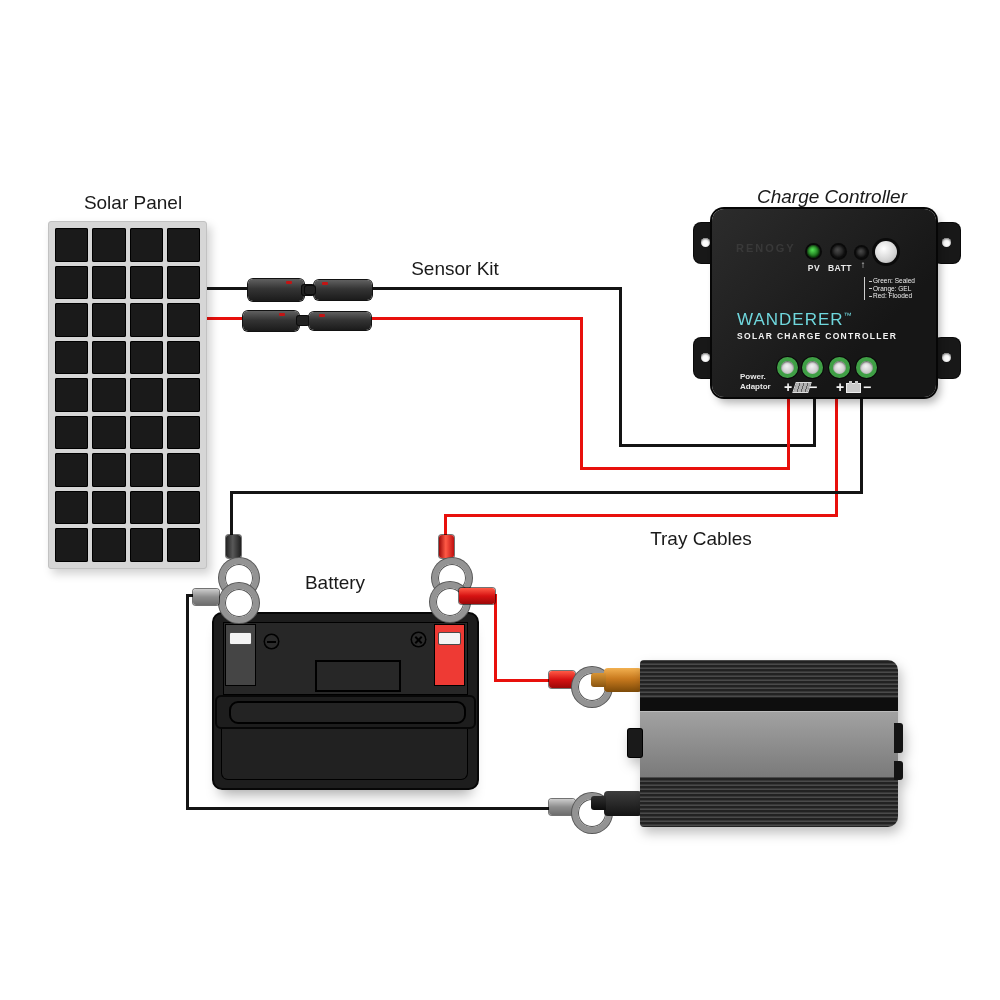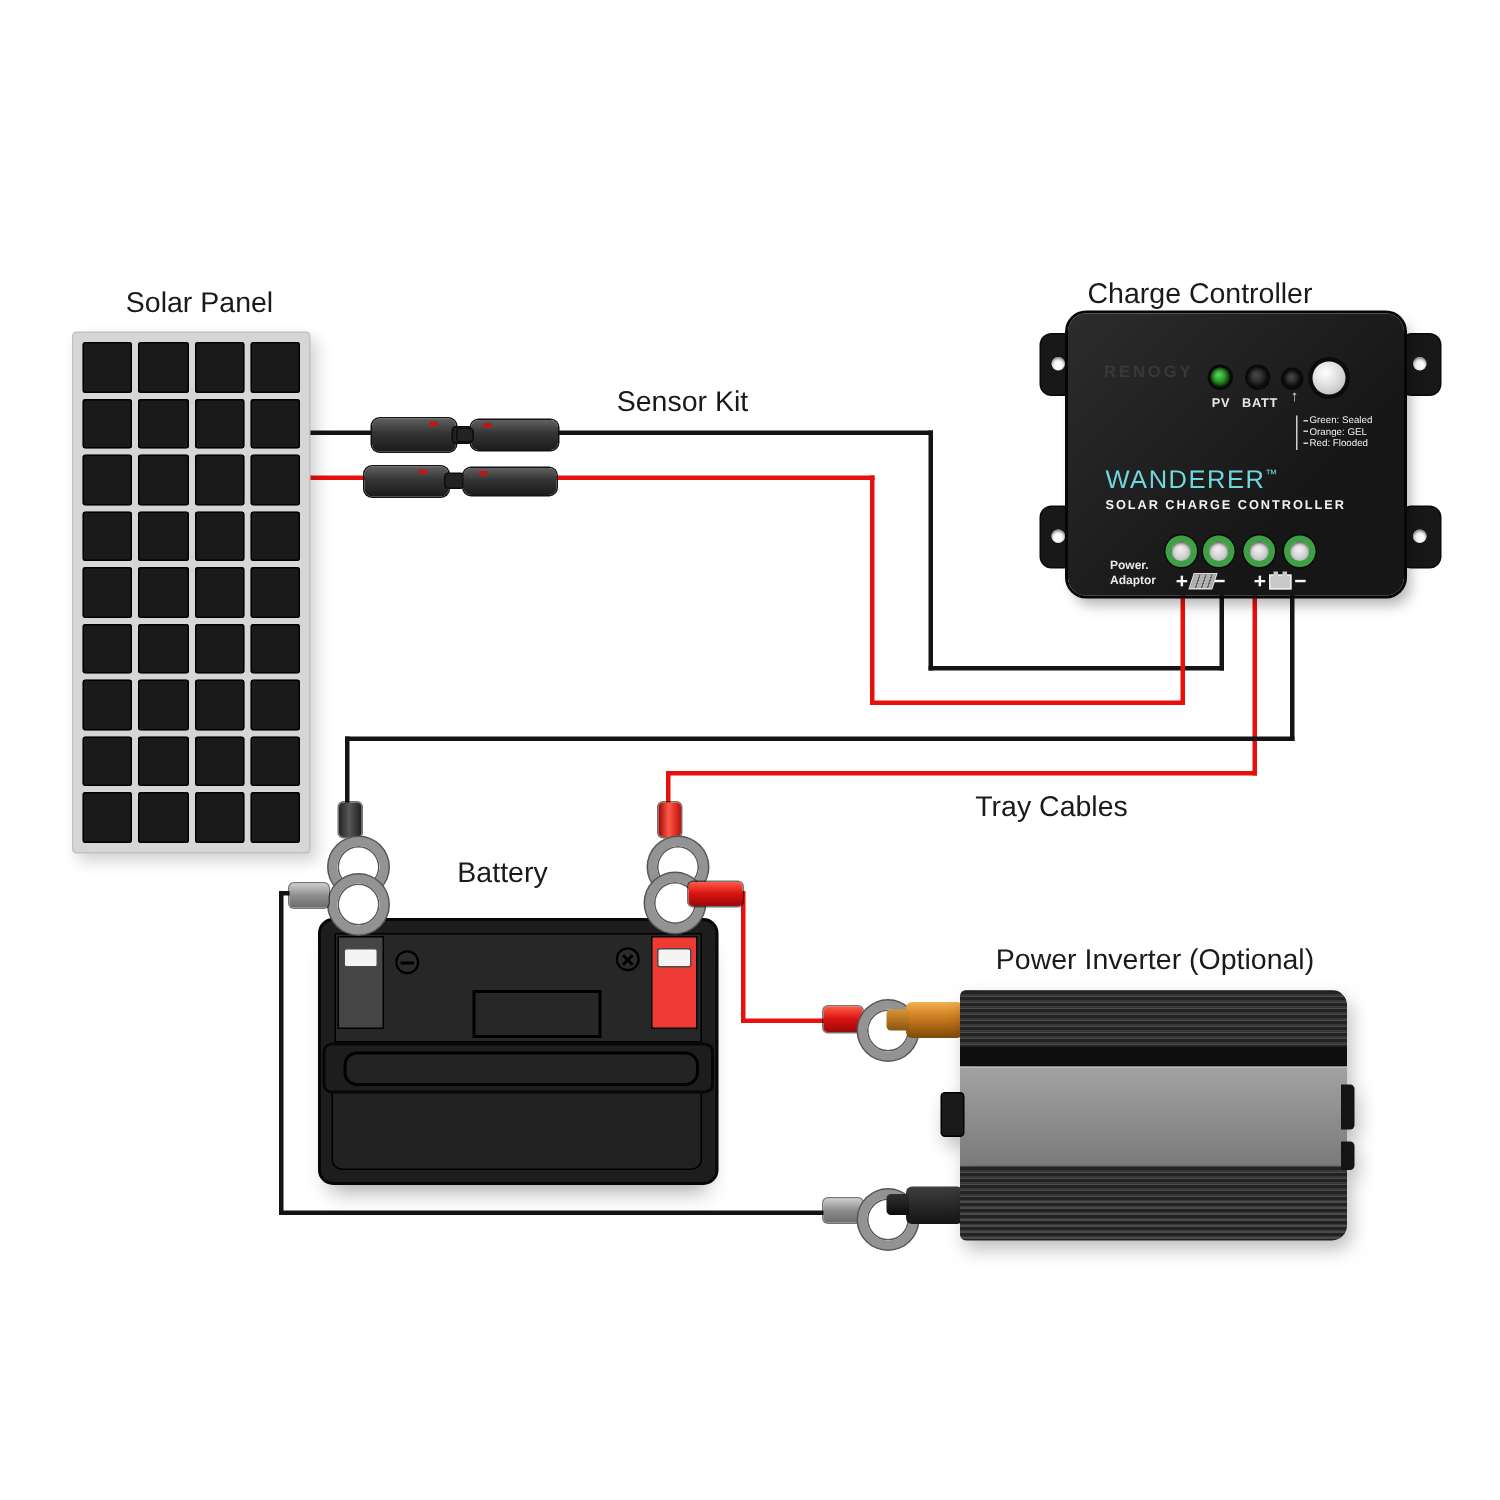--- a/index.html
+++ b/index.html
@@ -125,7 +125,7 @@
 <div class="canvas">
 
   <div class="dlabel" style="left:133px;top:192px;">Solar Panel</div>
-  <div class="dlabel" style="left:800px;top:186px;">Charge Controller</div>
+  <div class="dlabel" style="left:832px;top:186px;font-style:italic;">Charge Controller</div>
   <div class="dlabel" style="left:455px;top:258px;">Sensor Kit</div>
   <div class="dlabel" style="left:701px;top:528px;">Tray Cables</div>
   <div class="dlabel" style="left:335px;top:572px;">Battery</div>

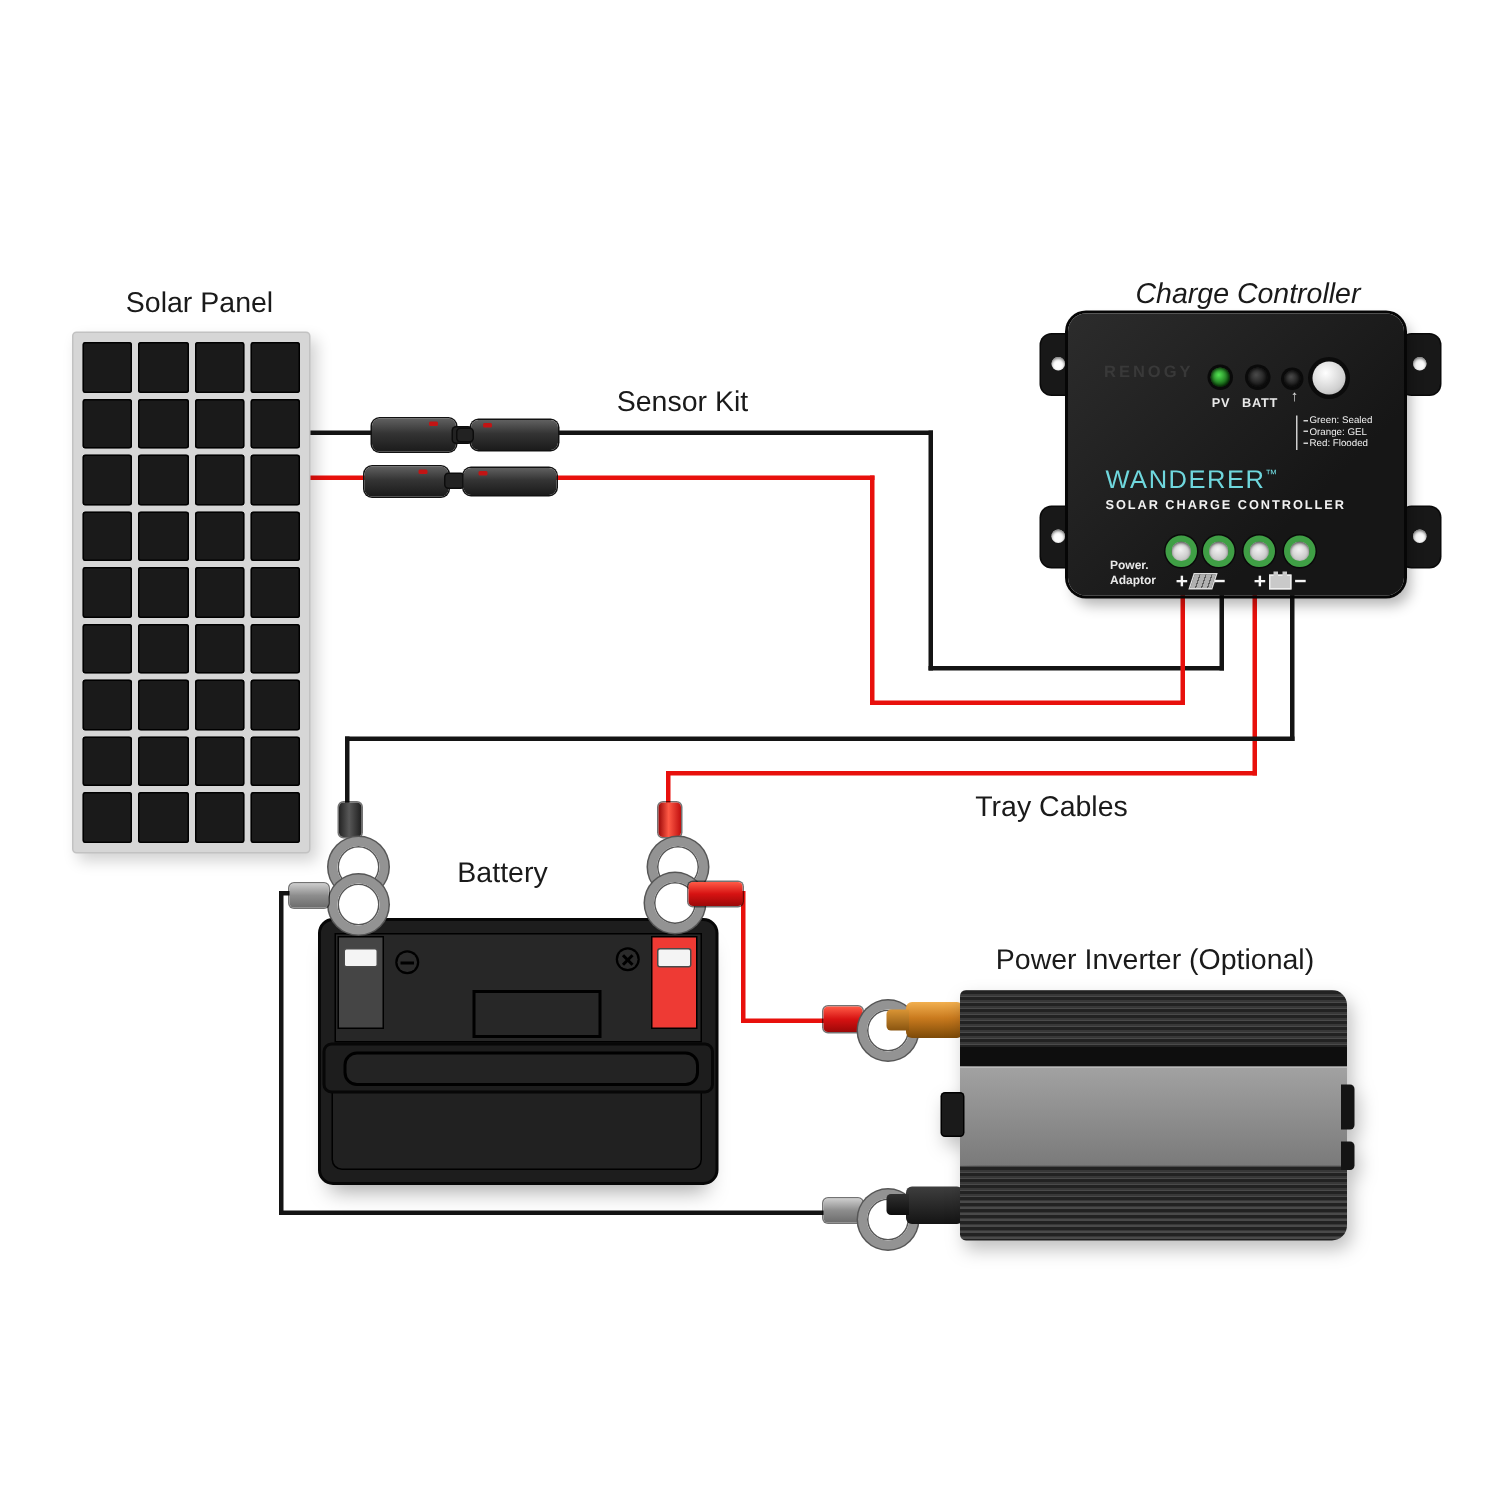--- a/index.html
+++ b/index.html
@@ -129,7 +129,6 @@
   <div class="dlabel" style="left:455px;top:258px;">Sensor Kit</div>
   <div class="dlabel" style="left:701px;top:528px;">Tray Cables</div>
   <div class="dlabel" style="left:335px;top:572px;">Battery</div>
-  <div class="dlabel" style="left:770px;top:630px;">Power Inverter (Optional)</div>
 
   <div class="wire h blk" style="left:205px;top:287px;width:417px;"></div>
   <div class="wire v blk" style="left:619px;top:287px;height:160px;"></div>

